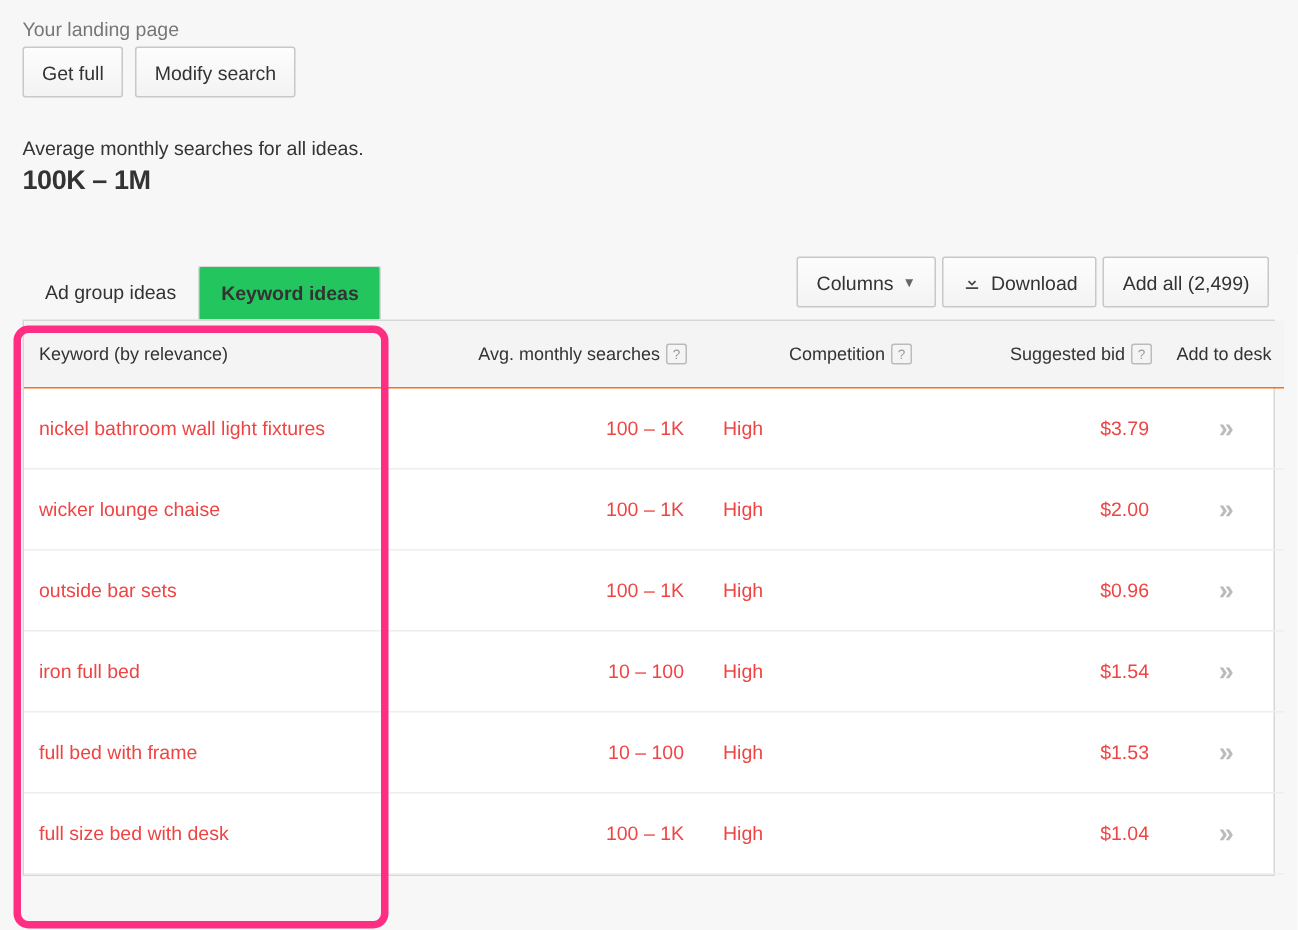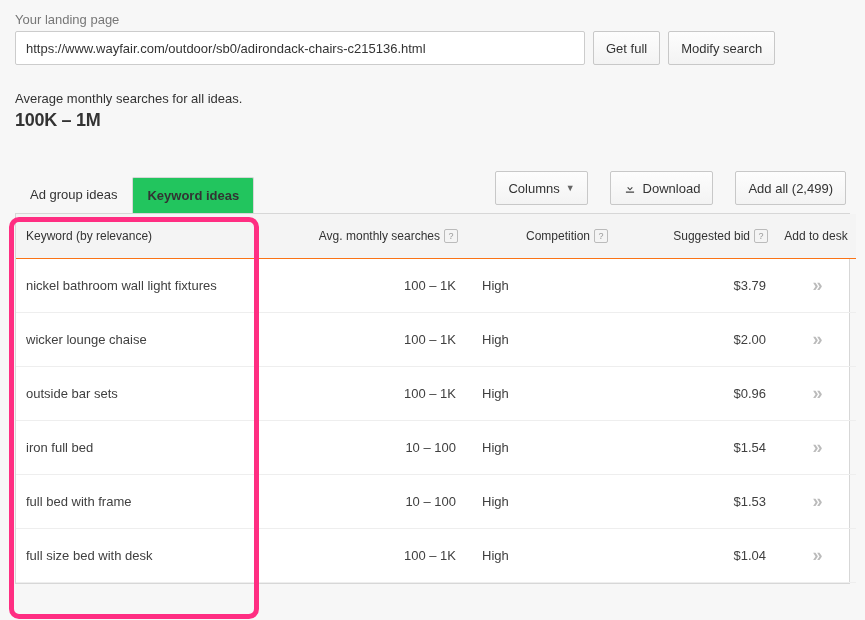--- a/index.html
+++ b/index.html
@@ -119,7 +119,6 @@
 
 <div class="label-input">Your landing page</div>
 <div class="input-row">
-  <input class="url-input" type="text" value="https://www.wayfair.com/outdoor/sb0/adirondack-chairs-c215136.html" style="">
   <button class="btn">Get full</button>
   <button class="btn">Modify search</button>
 </div>

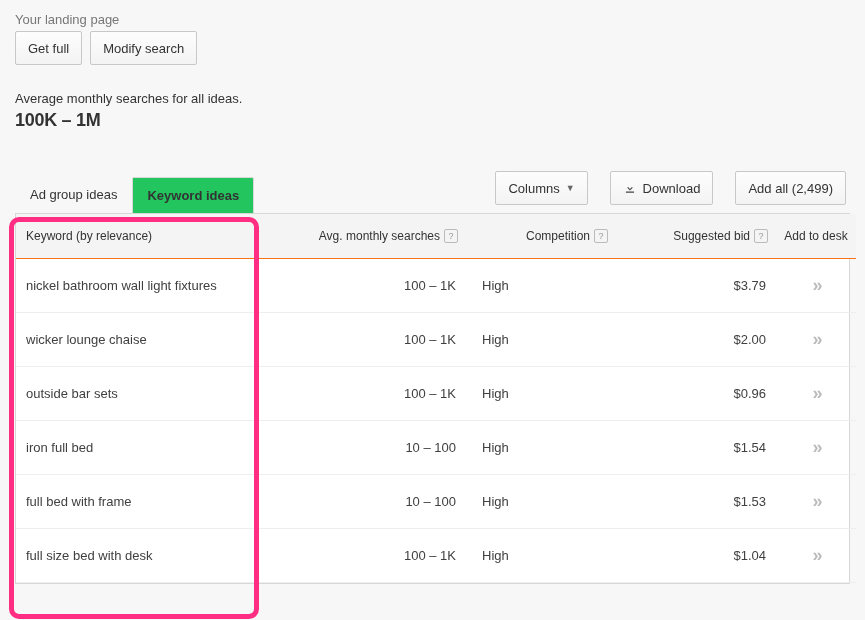--- a/index.html
+++ b/index.html
@@ -62,7 +62,7 @@
     position: relative;
     top: 1px;
   }
-  .right-actions { display: flex; gap: 22px; margin-bottom: 8px; }
+  .right-actions { display: flex; gap: 4px; margin-bottom: 8px; }
   .table-wrap {
     border: 1px solid #d7d7d7;
     background: #fff;

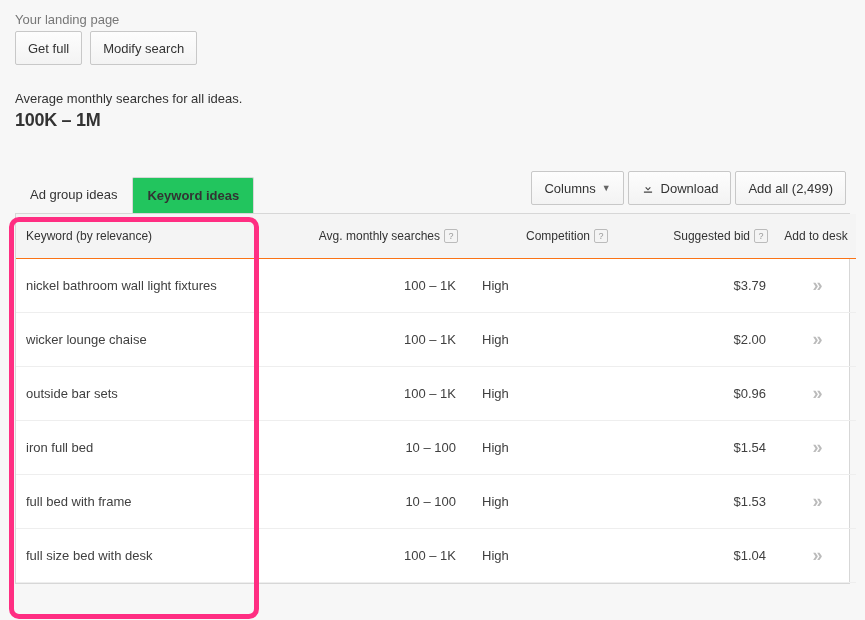--- a/index.html
+++ b/index.html
@@ -90,7 +90,7 @@
     padding: 16px 8px;
     border-bottom: 1px solid #eee;
     font-size: 13px;
-    color: #404040;
+    color: #ef4444;
     vertical-align: middle;
     height: 50px;
   }

